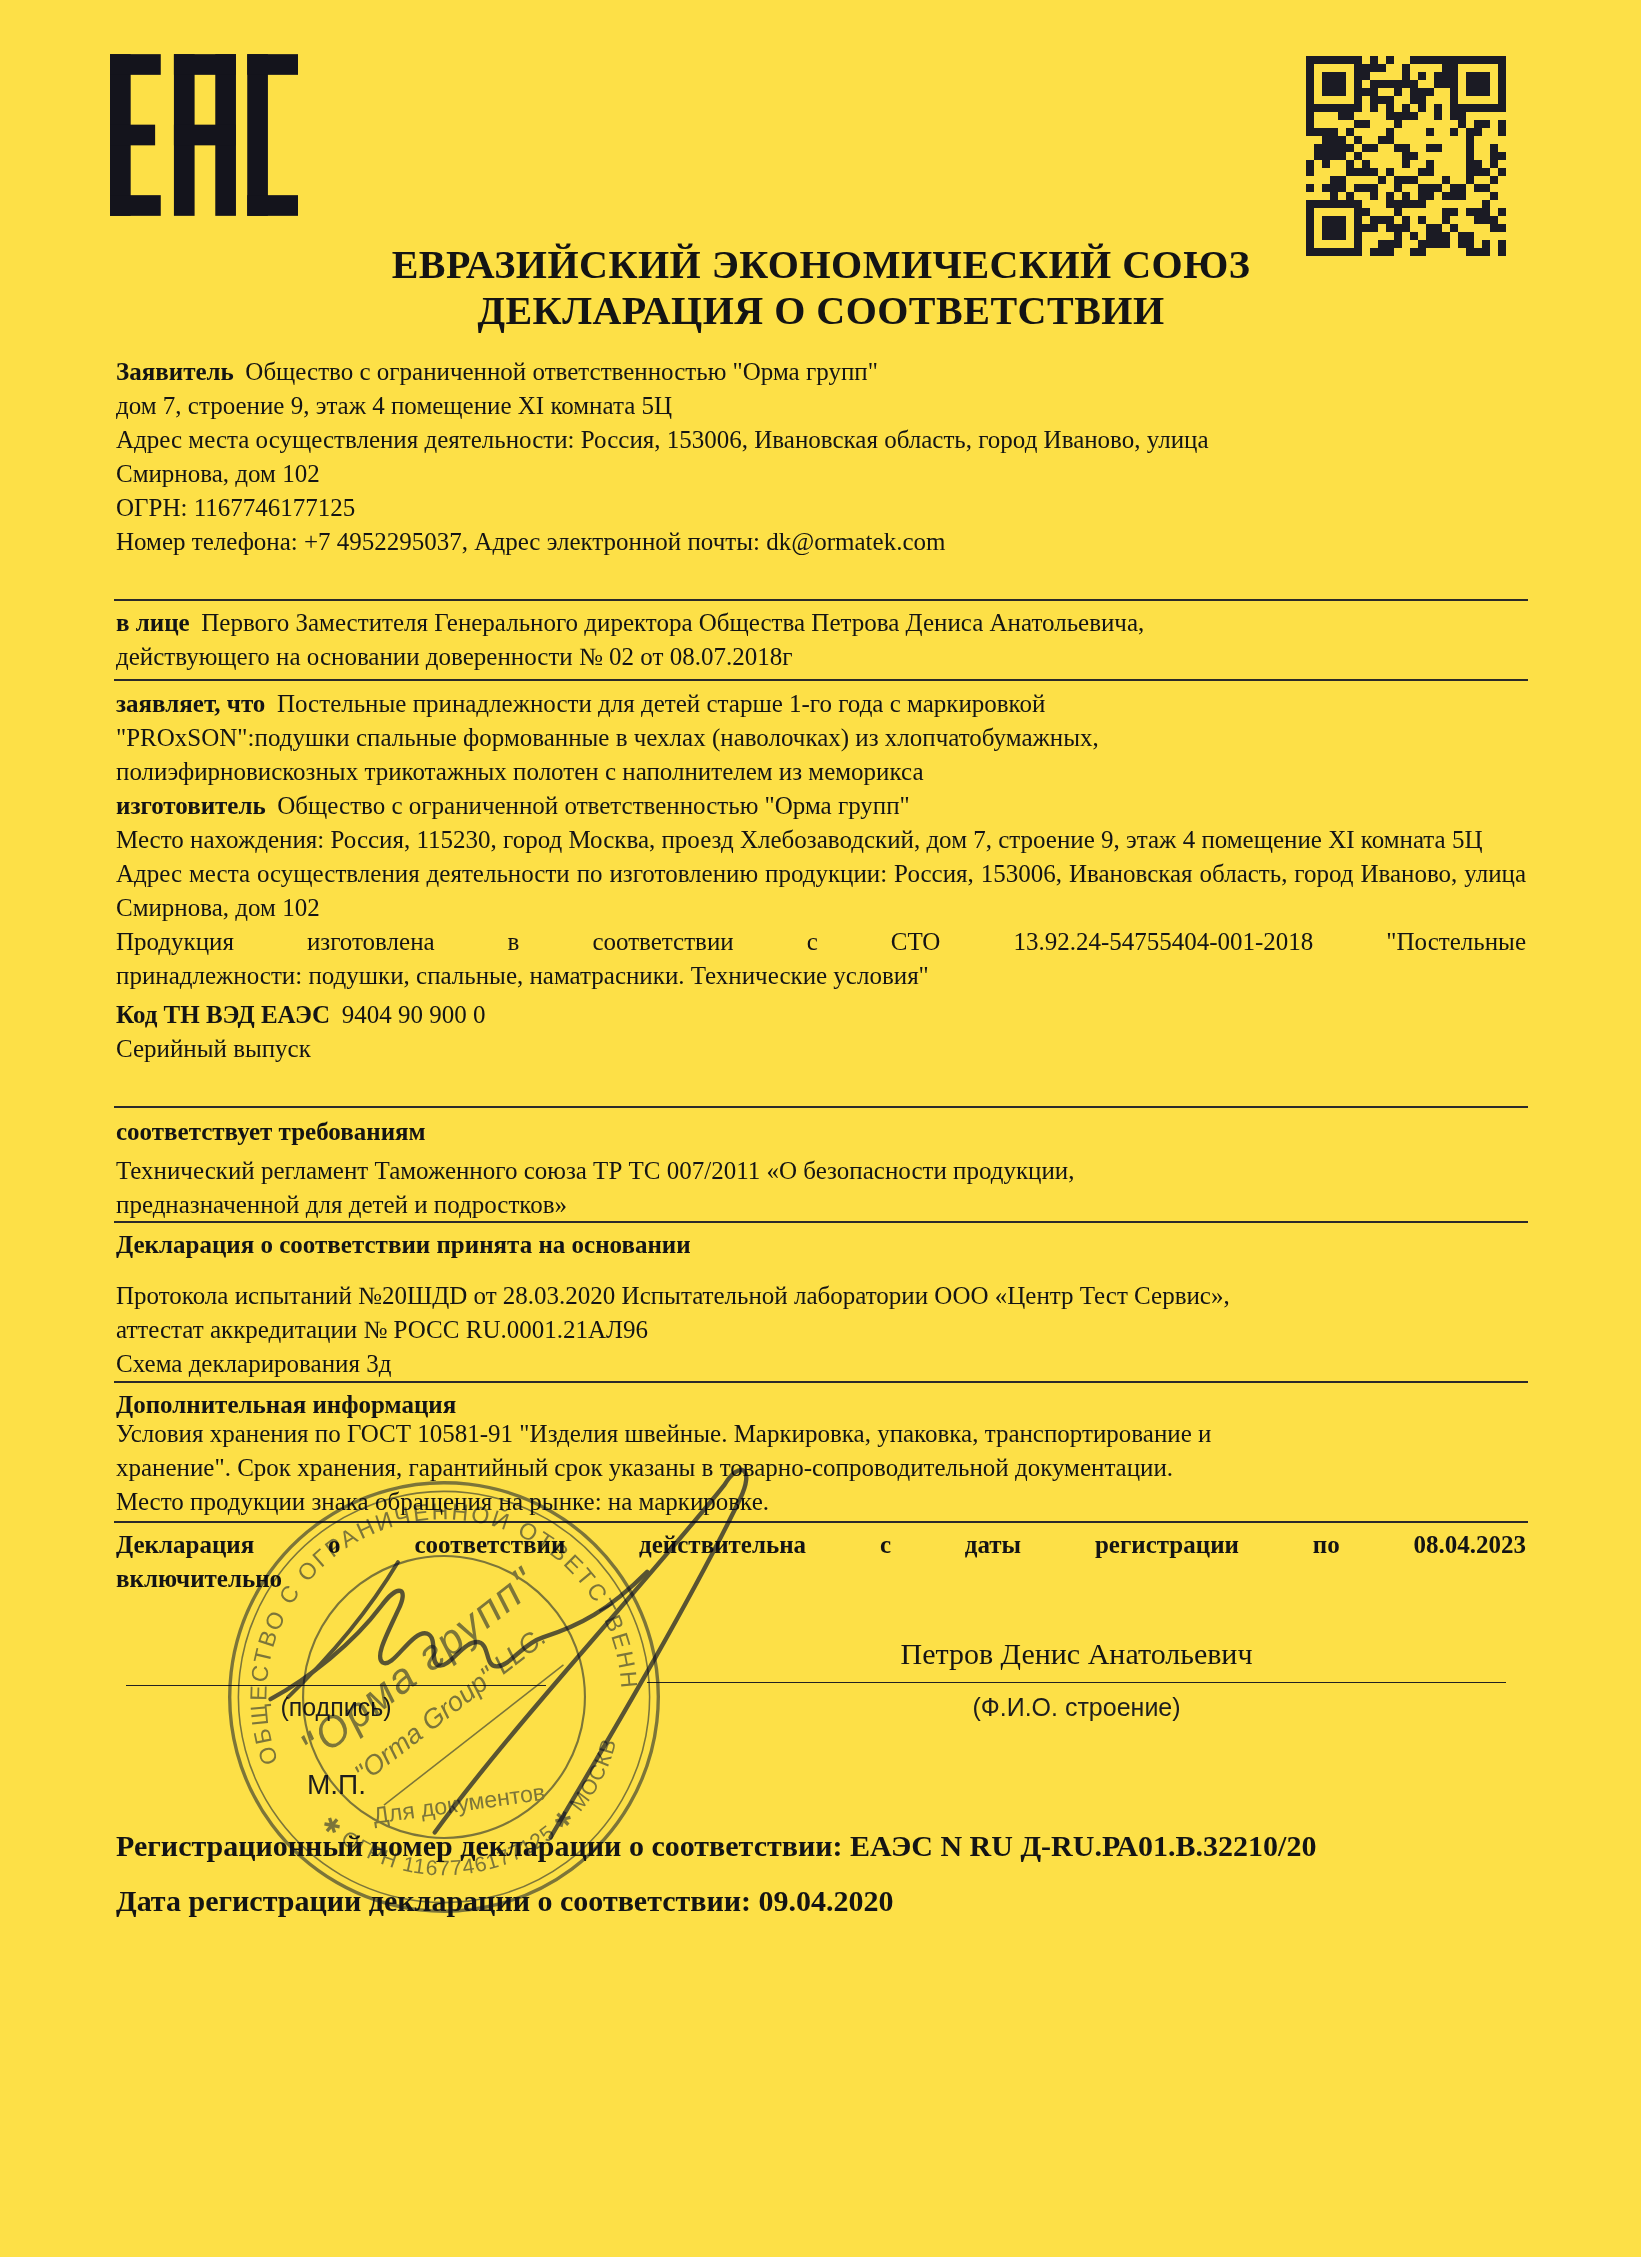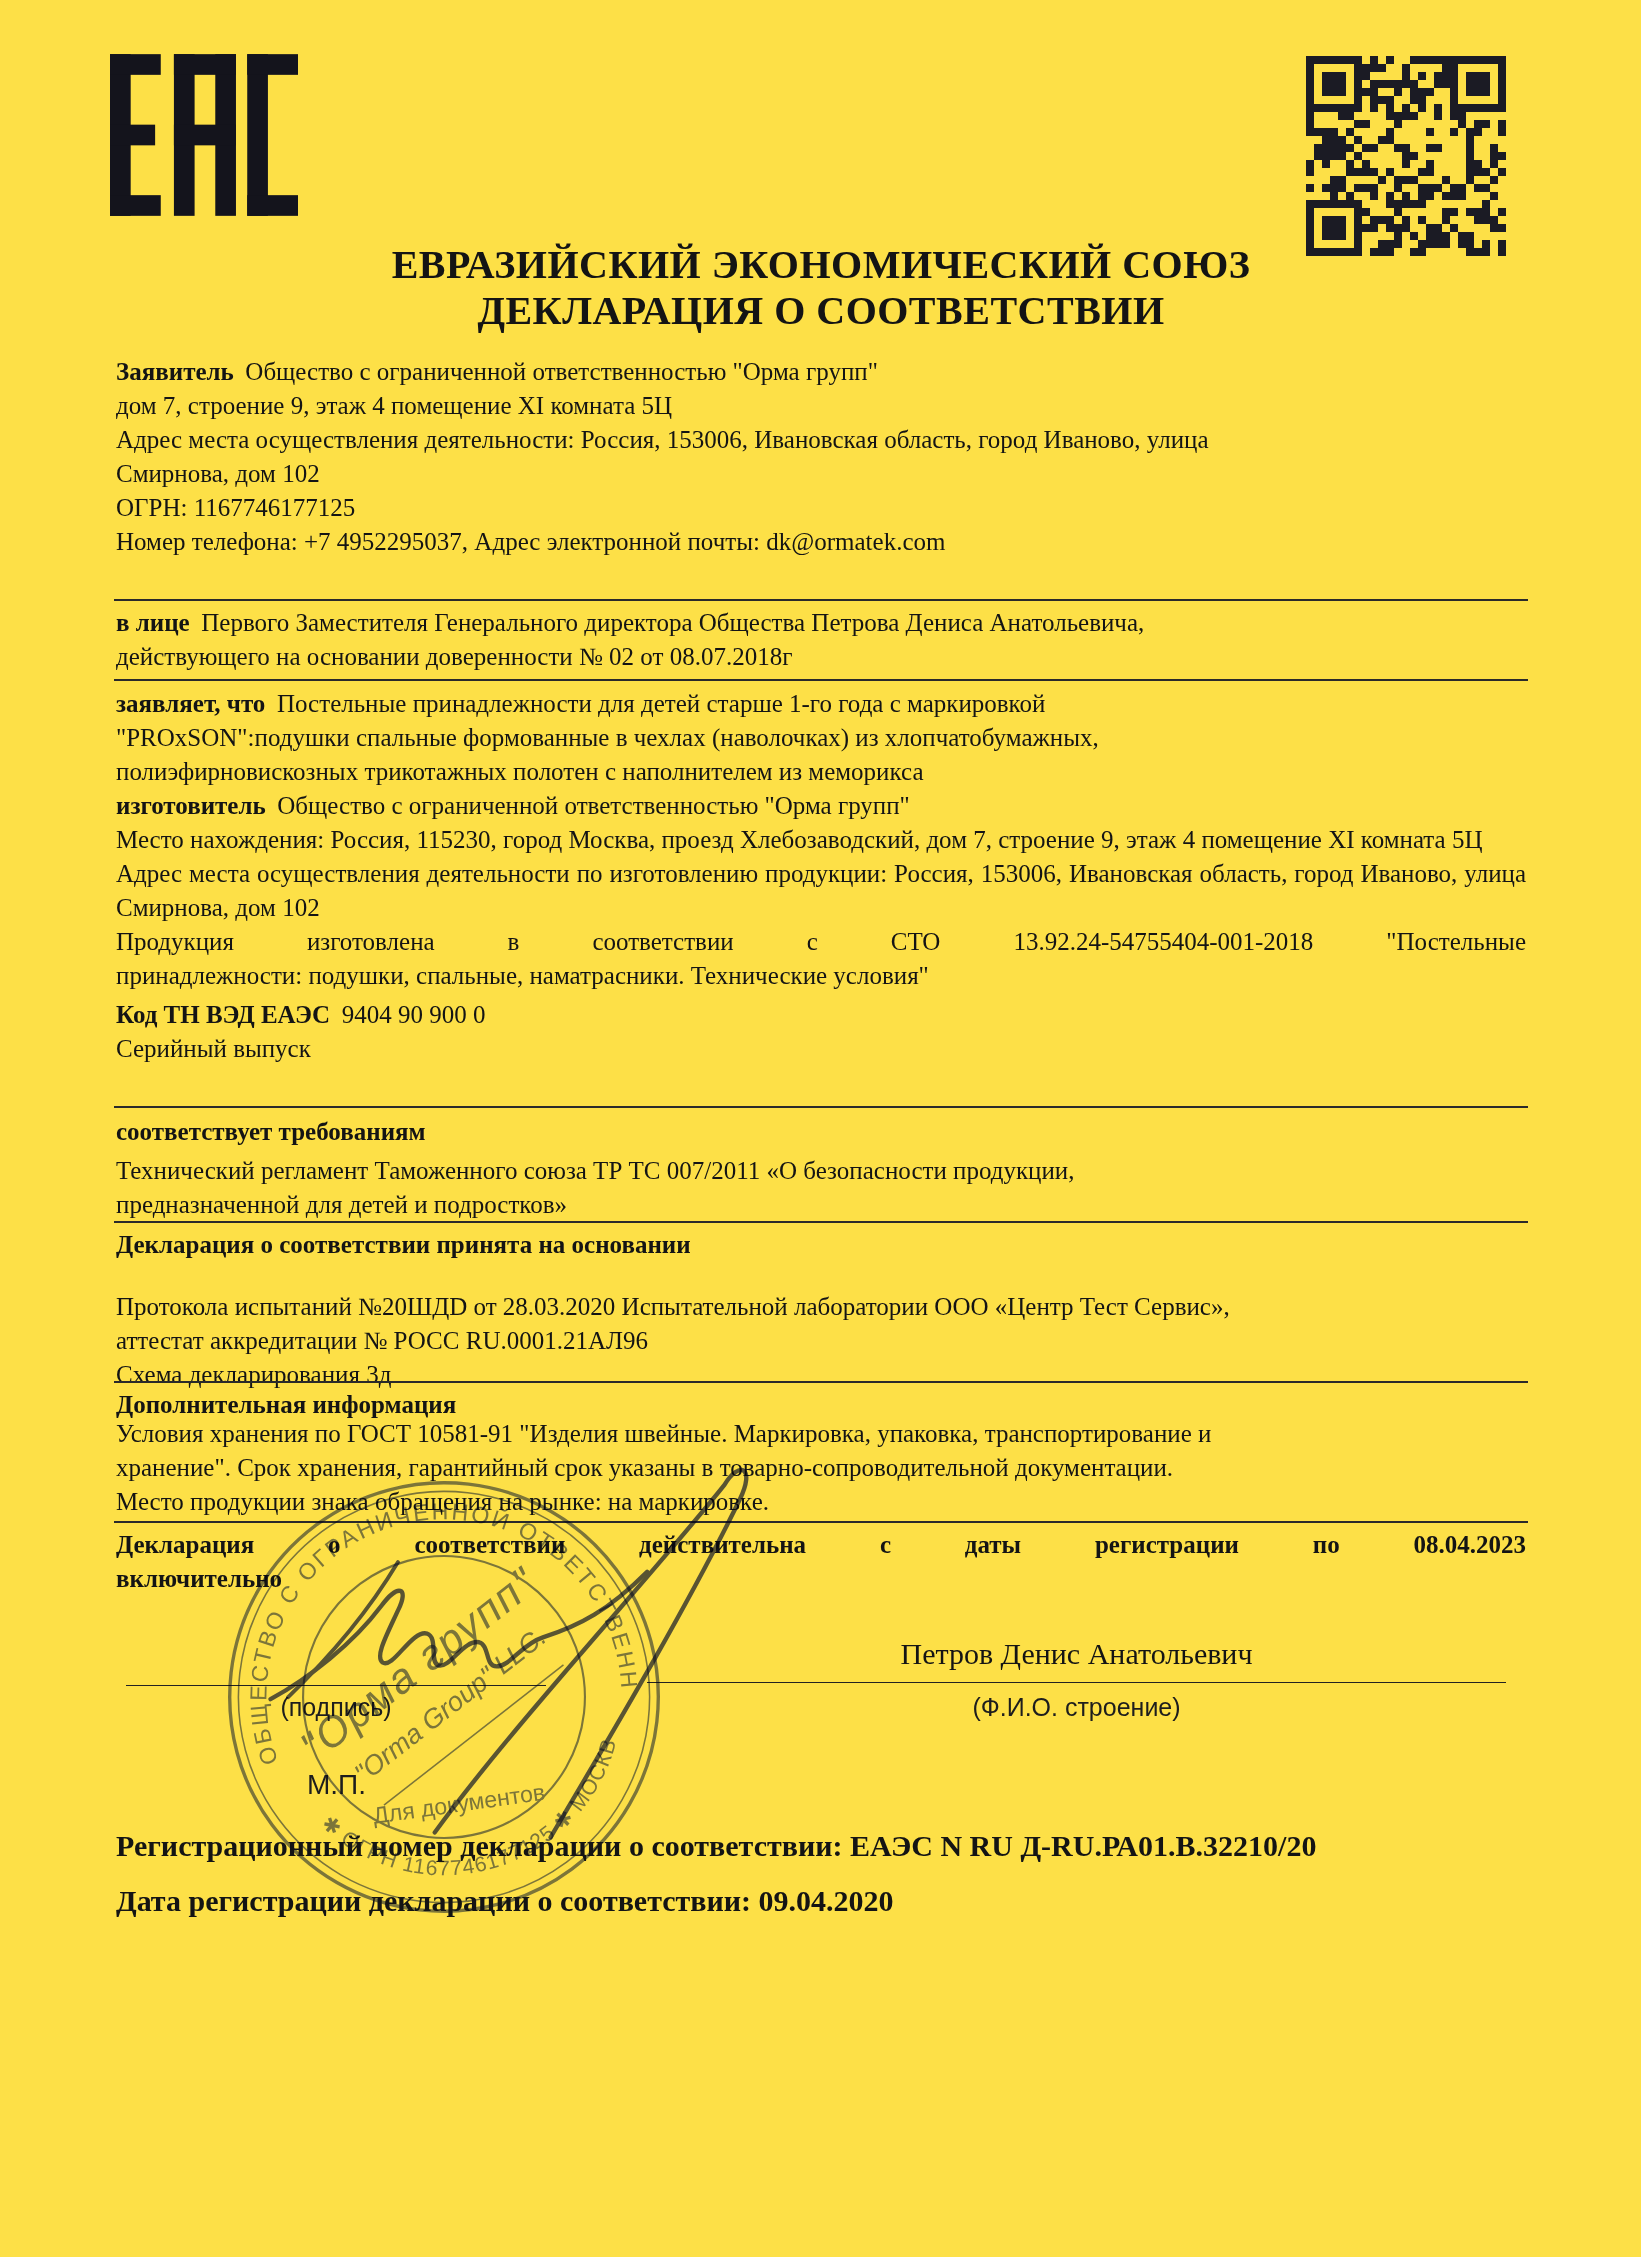--- a/index.html
+++ b/index.html
@@ -24,7 +24,7 @@
   .just{text-align:justify;}
   .stretch{text-align:justify; text-align-last:justify;}
   .rule{position:absolute; left:114px; width:1414px; height:0; border-top:2.9px solid #2a2a2a;}
-  .gap18{margin-top:28px;} .gap5{margin-top:4.8px;} .gapm5{margin-top:-4.8px;}
+  .gap18{margin-top:17px;} .gap5{margin-top:4.8px;} .gapm5{margin-top:-4.8px;}
   
   .sigline{position:absolute; height:0; border-top:1.9px solid #222;}
   .cap{

